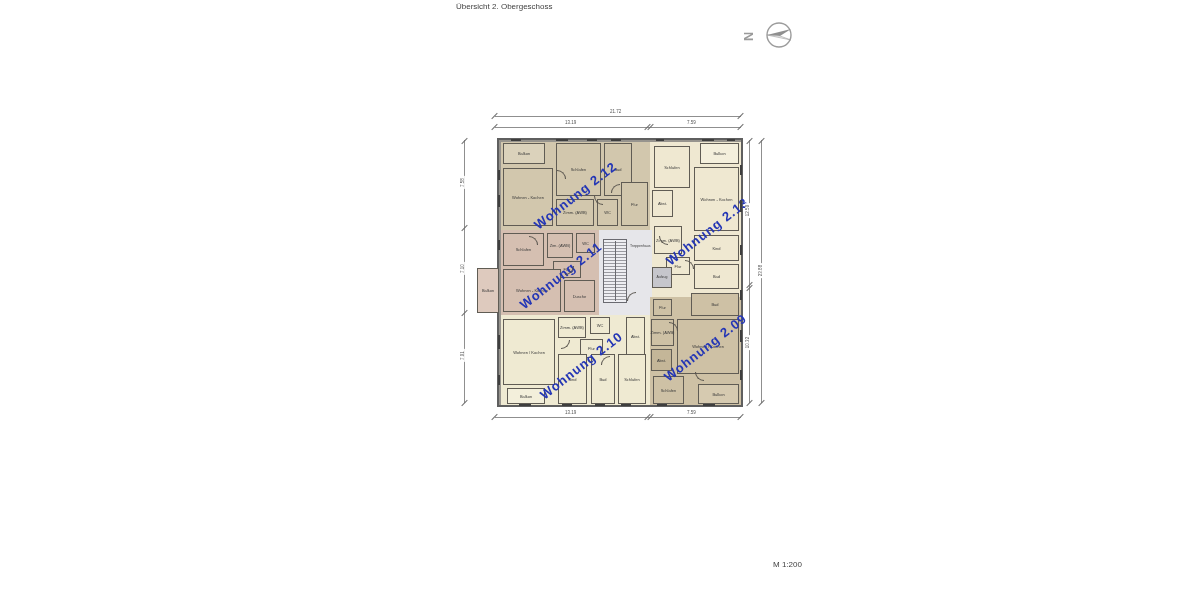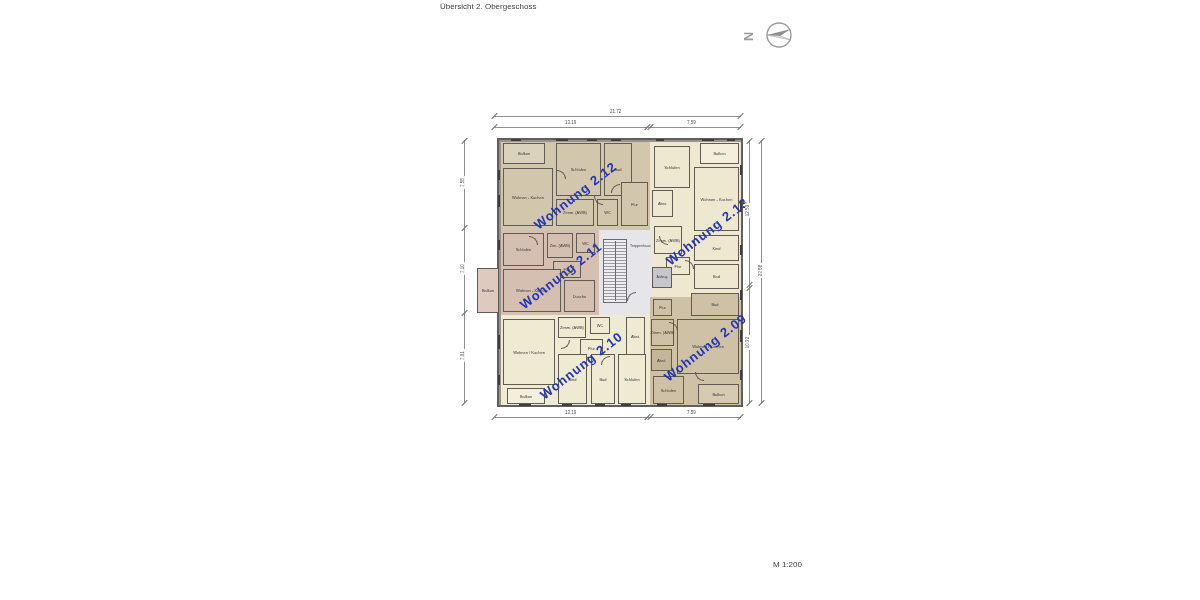--- a/index.html
+++ b/index.html
@@ -6,7 +6,7 @@
   body { width:1200px; height:600px; background:#ffffff; position:relative;
          font-family:"Liberation Sans", sans-serif; overflow:hidden; }
   .abs { position:absolute; }
-  #title { left:420px; top:2px; font-size:8px; color:#3f3f3f;padding-left:20px; }
+  #title { left:436px; top:2px; font-size:8px; color:#3f3f3f;padding-left:20px; }
   #scale { left:773px; top:560px; font-size:8px; color:#3f3f3f; }
 
   

